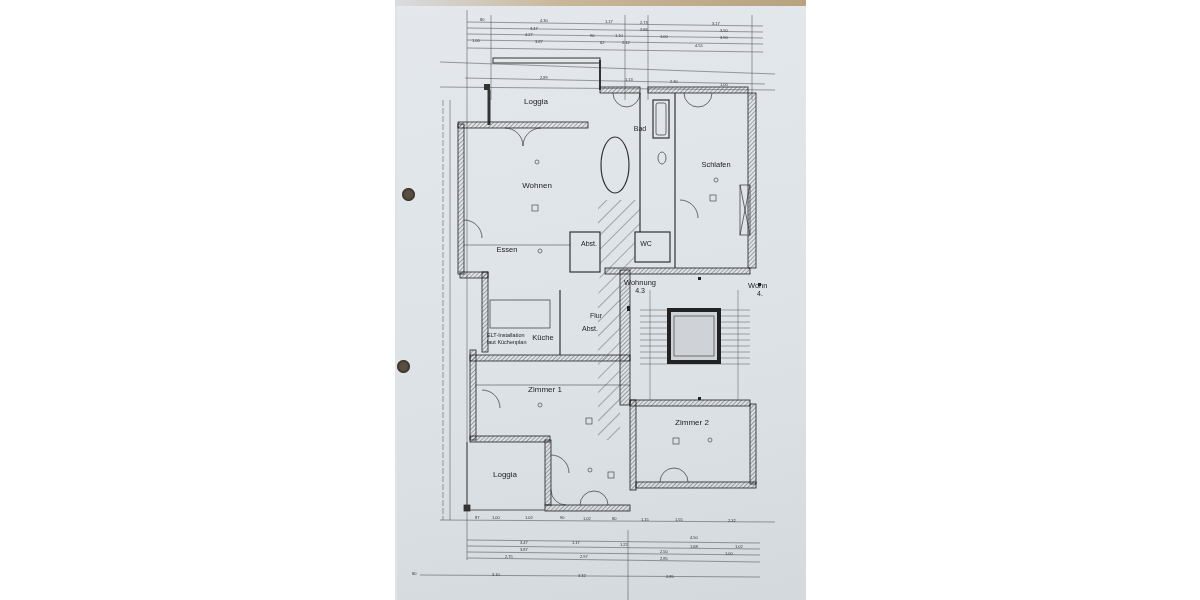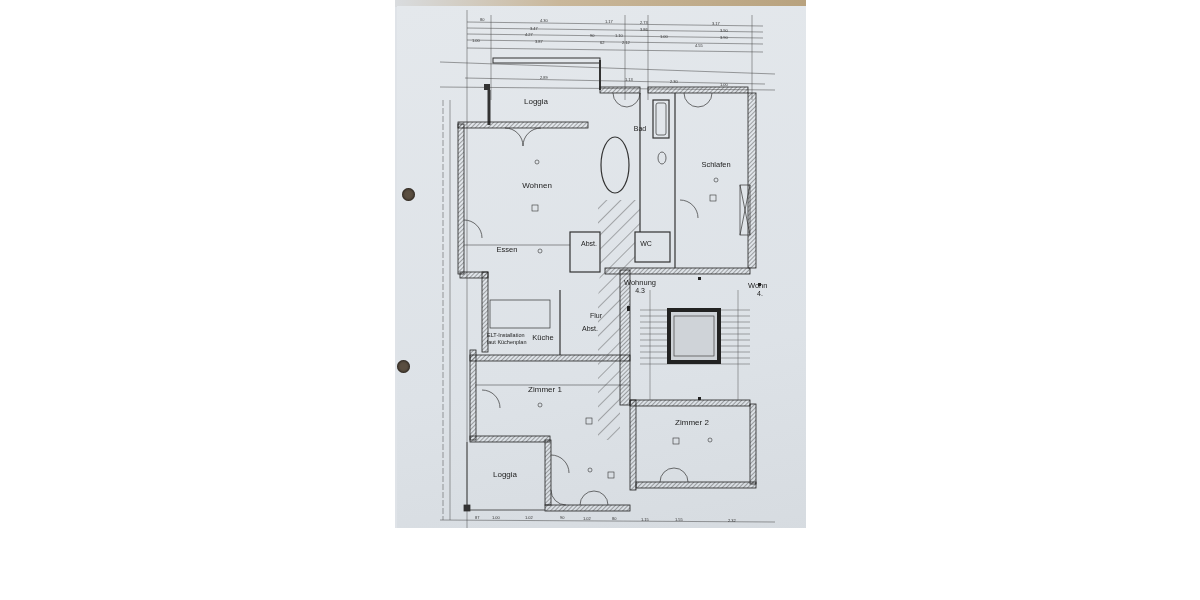--- a/index.html
+++ b/index.html
@@ -4,7 +4,7 @@
 <style>
   html,body{margin:0;padding:0;}
   body{width:1200px;height:600px;position:relative;overflow:hidden;background:#ffffff;font-family:"Liberation Sans",sans-serif;}
-  .photo{position:absolute;left:395px;top:0;width:411px;height:528px;background:#dfe3e8;overflow:hidden;}
+  .photo{position:absolute;left:395px;top:0;width:411px;height:600px;background:#dfe3e8;overflow:hidden;}
   .wood{position:absolute;left:0;top:0;width:411px;height:7px;background:linear-gradient(90deg,#d9dcdf 0%,#c9b79a 40%,#b8a27e 100%);}
   .paper{position:absolute;left:2px;top:6px;width:409px;height:594px;background:linear-gradient(170deg,#e4e8ec 0%,#dde2e7 60%,#d4d9de 100%);}
   .hole{position:absolute;width:13px;height:13px;border-radius:50%;background:#5a4e40;box-shadow:inset 0 0 3px #000;}

